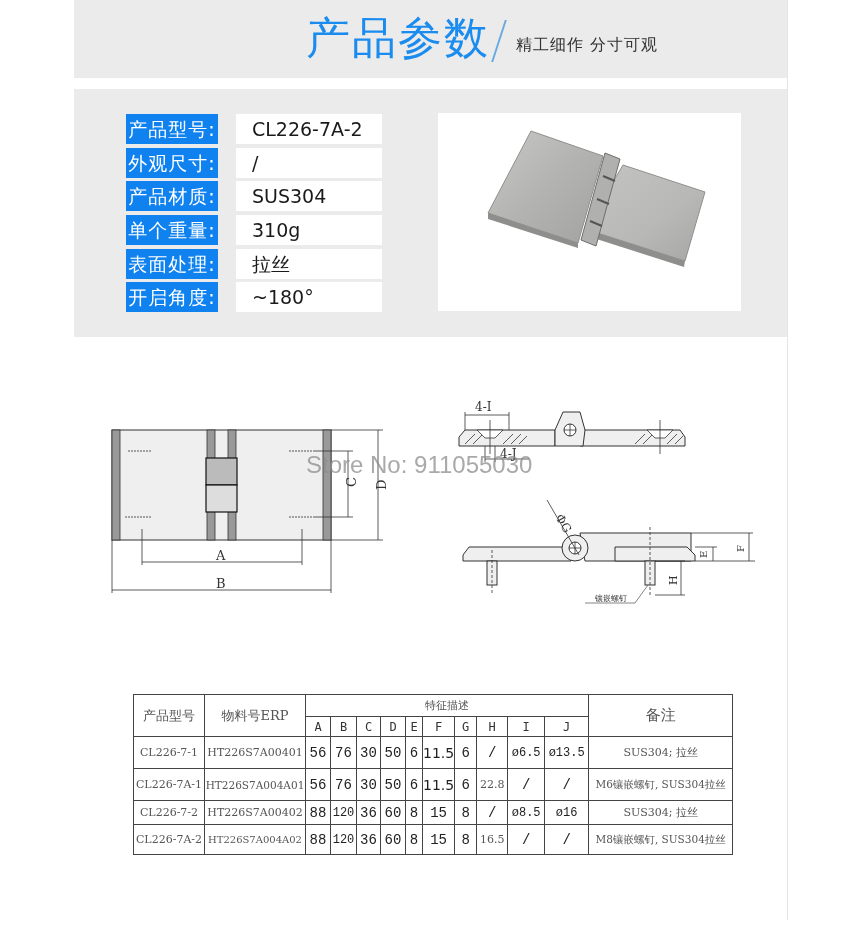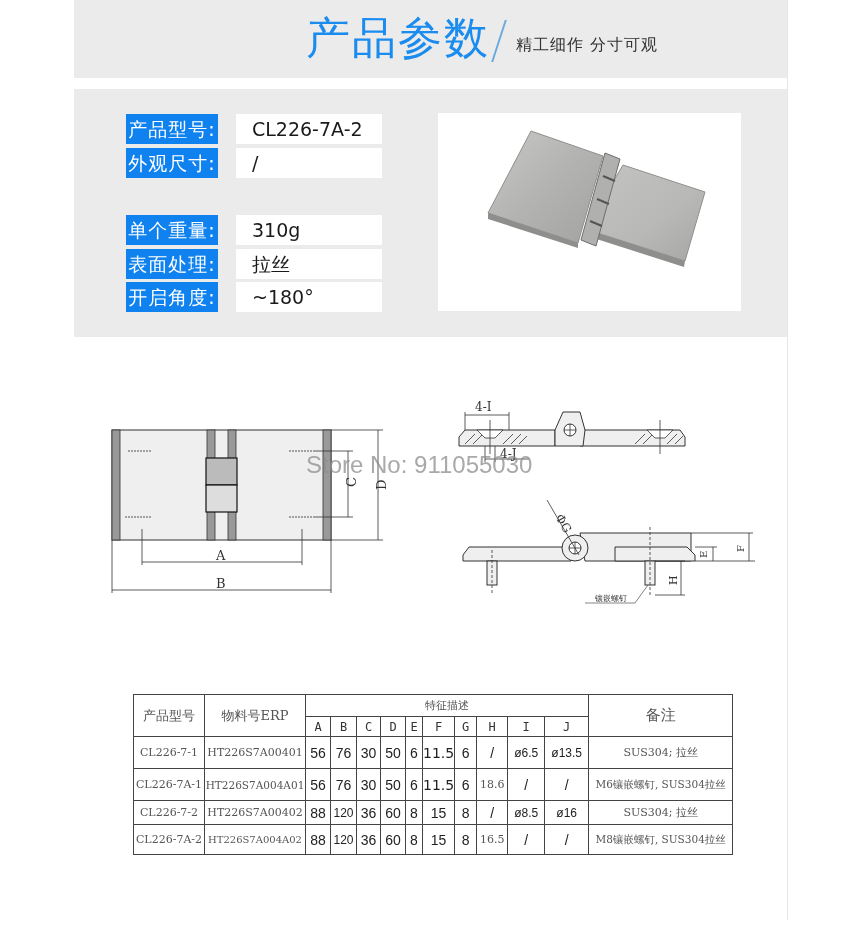--- a/index.html
+++ b/index.html
@@ -62,6 +62,7 @@
   <div class="spec-value">/</div>
 </div>
 <div class="spec-row" style="top:181px">
+  <div class="spec-label">产品材质:</div>
 </div>
 <div class="spec-row" style="top:215px">
   <div class="spec-label">单个重量:</div>

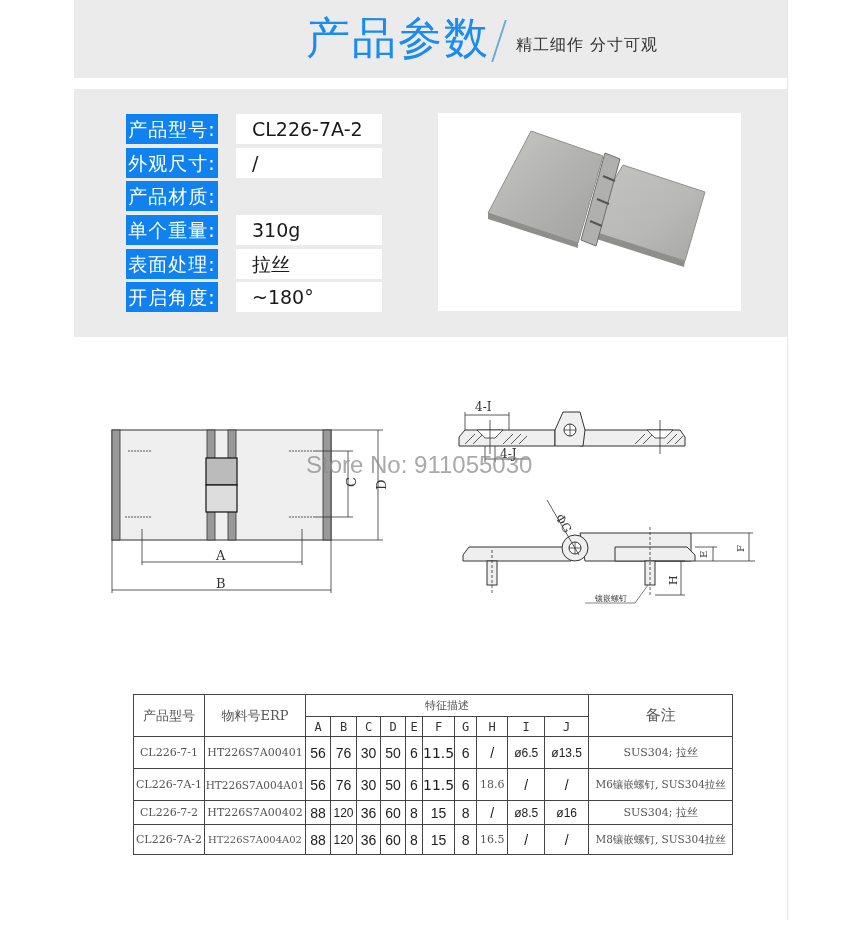--- a/index.html
+++ b/index.html
@@ -63,6 +63,7 @@
 </div>
 <div class="spec-row" style="top:181px">
   <div class="spec-label">产品材质:</div>
+  <div class="spec-value">SUS304</div>
 </div>
 <div class="spec-row" style="top:215px">
   <div class="spec-label">单个重量:</div>

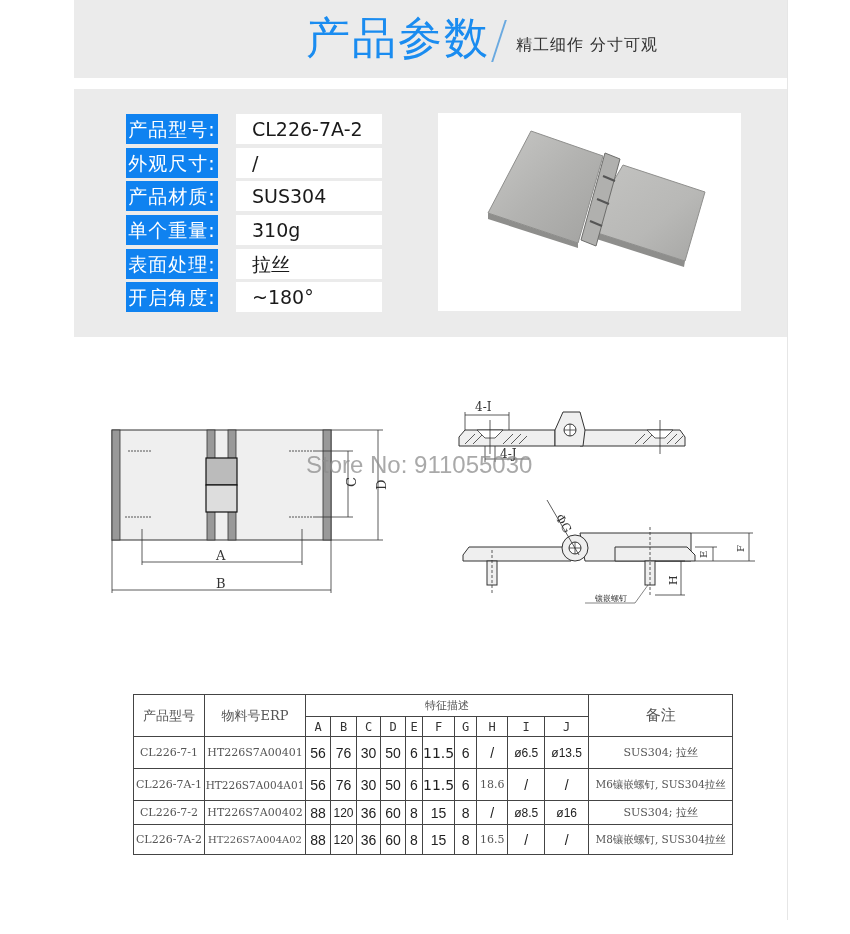--- a/index.html
+++ b/index.html
@@ -34,7 +34,7 @@
                 font-family:"DejaVu Serif", serif; color:#555;padding-left:44px; }
   .spec-table td, .spec-table th { border:1.5px solid #444; padding:0; text-align:center; font-weight:normal; white-space:nowrap; }
   .spec-table th { font-size:13px; color:#555; }
-  .spec-table .num { font-family:Liberation Sans, sans-serif; font-size:14px; color:#222; }
+  .spec-table .num { font-family:Liberation Mono, monospace; font-size:14px; color:#222; }
   .spec-table .sm { font-size:14px; font-family:"DejaVu Sans", sans-serif; color:#222; }
   .spec-table .txt { font-size:11px; color:#555;margin-top:44px; }
   .spec-table .note { font-size:11px; color:#555; }

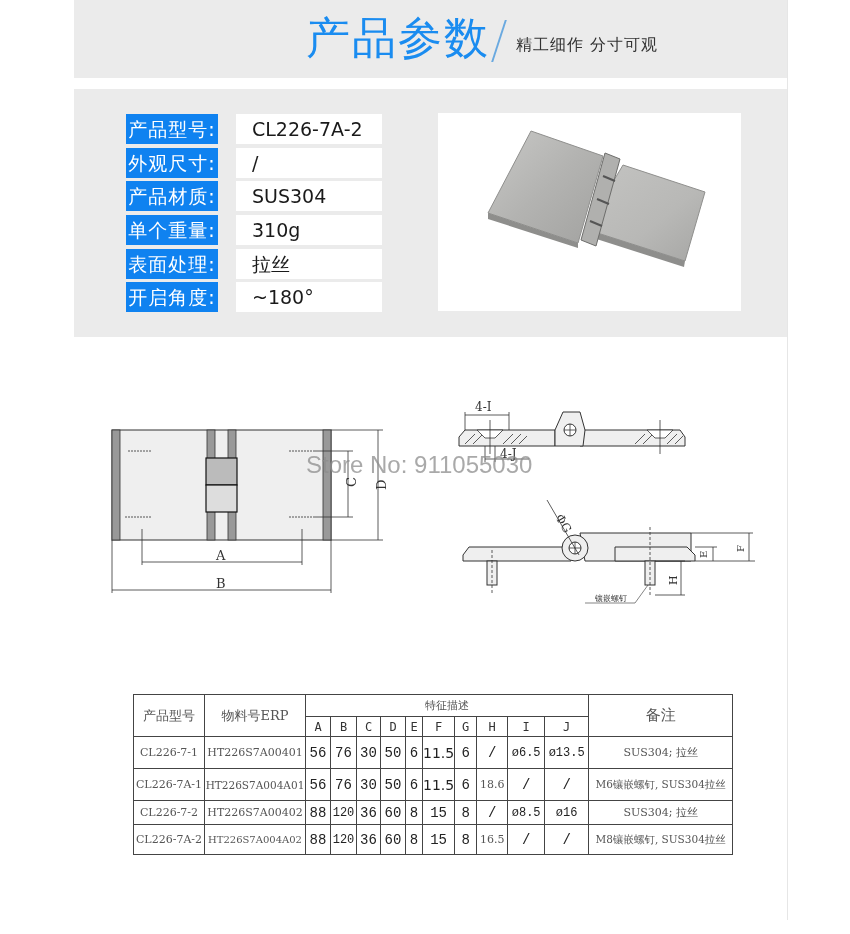--- a/index.html
+++ b/index.html
@@ -264,7 +264,7 @@
     <td class="num">6</td>
     <td class="sm">11.5</td>
     <td class="num">6</td>
-    <td class="txt">18.6</td>
+    <td class="txt">22.8</td>
     <td class="num">/</td>
     <td class="num">/</td>
     <td class="note" style="font-size:10.5px">M6镶嵌螺钉, SUS304拉丝</td>

